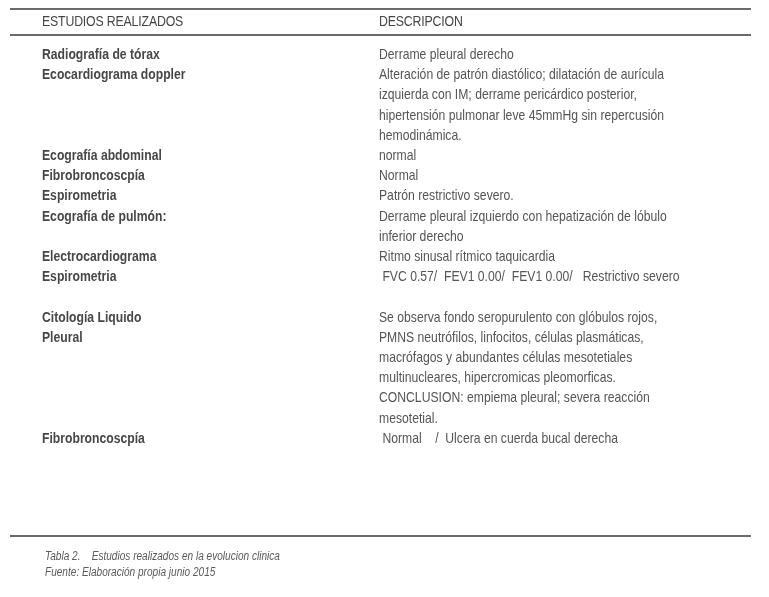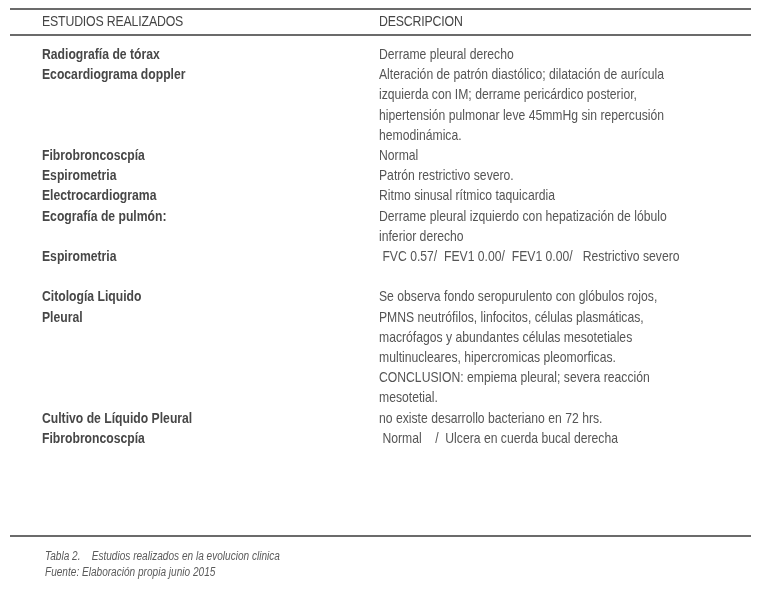--- a/index.html
+++ b/index.html
@@ -111,6 +111,12 @@
     </div>
     <div class="row">
       <div class="cell1">
+        <div>Ecografía abdominal</div>
+      </div>
+      <div class="cell2"><span class="ln">normal</span></div>
+    </div>
+    <div class="row">
+      <div class="cell1">
         <div>Fibrobroncoscpía</div>
       </div>
       <div class="cell2"><span class="ln">Normal</span></div>

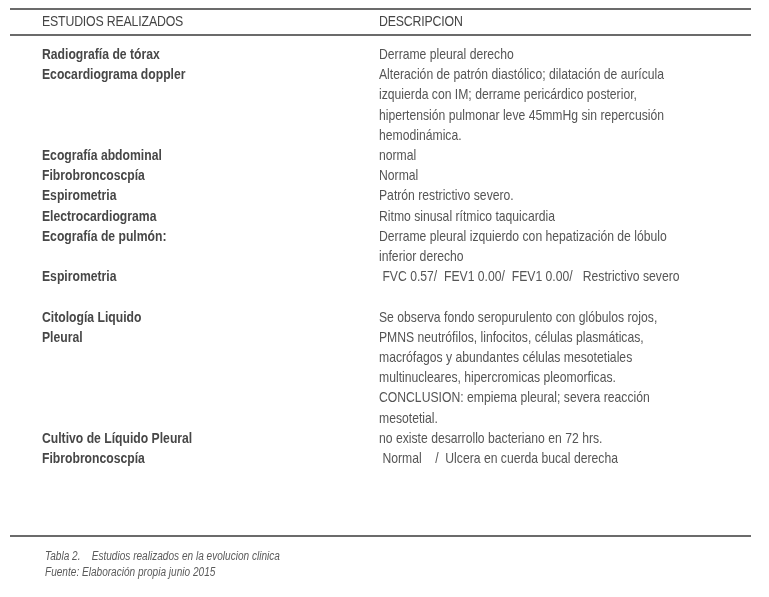--- a/index.html
+++ b/index.html
@@ -129,15 +129,15 @@
     </div>
     <div class="row">
       <div class="cell1">
+        <div>Ecografía de pulmón:</div>
+      </div>
+      <div class="cell2"><span class="ln">Derrame pleural izquierdo con hepatización de lóbulo</span><span class="ln">inferior derecho</span></div>
+    </div>
+    <div class="row">
+      <div class="cell1">
         <div>Electrocardiograma</div>
       </div>
       <div class="cell2"><span class="ln">Ritmo sinusal rítmico taquicardia</span></div>
-    </div>
-    <div class="row">
-      <div class="cell1">
-        <div>Ecografía de pulmón:</div>
-      </div>
-      <div class="cell2"><span class="ln">Derrame pleural izquierdo con hepatización de lóbulo</span><span class="ln">inferior derecho</span></div>
     </div>
     <div class="row">
       <div class="cell1">

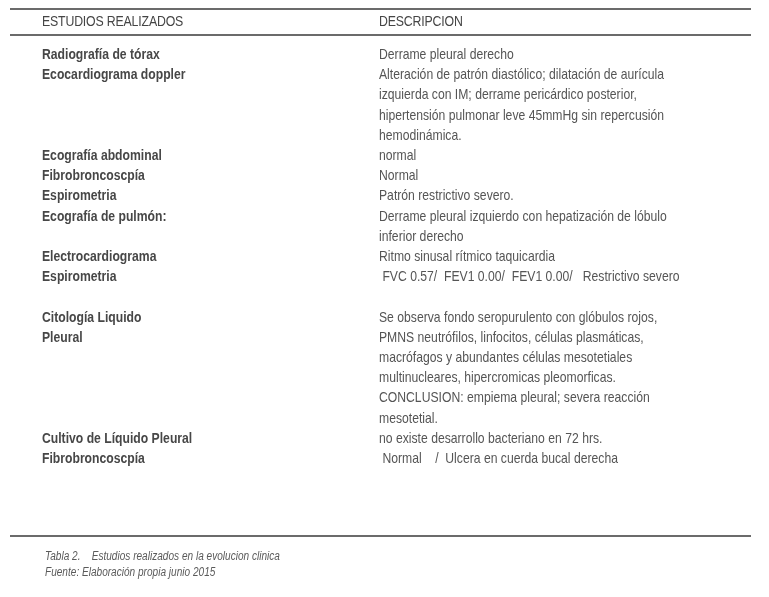--- a/index.html
+++ b/index.html
@@ -155,12 +155,6 @@
     </div>
     <div class="row">
       <div class="cell1">
-        <div>Cultivo de Líquido Pleural</div>
-      </div>
-      <div class="cell2"><span class="ln">no existe desarrollo bacteriano en 72 hrs.</span></div>
-    </div>
-    <div class="row">
-      <div class="cell1">
         <div>Fibrobroncoscpía</div>
       </div>
       <div class="cell2"><span class="ln"> Normal    /  Ulcera en cuerda bucal derecha</span></div>

